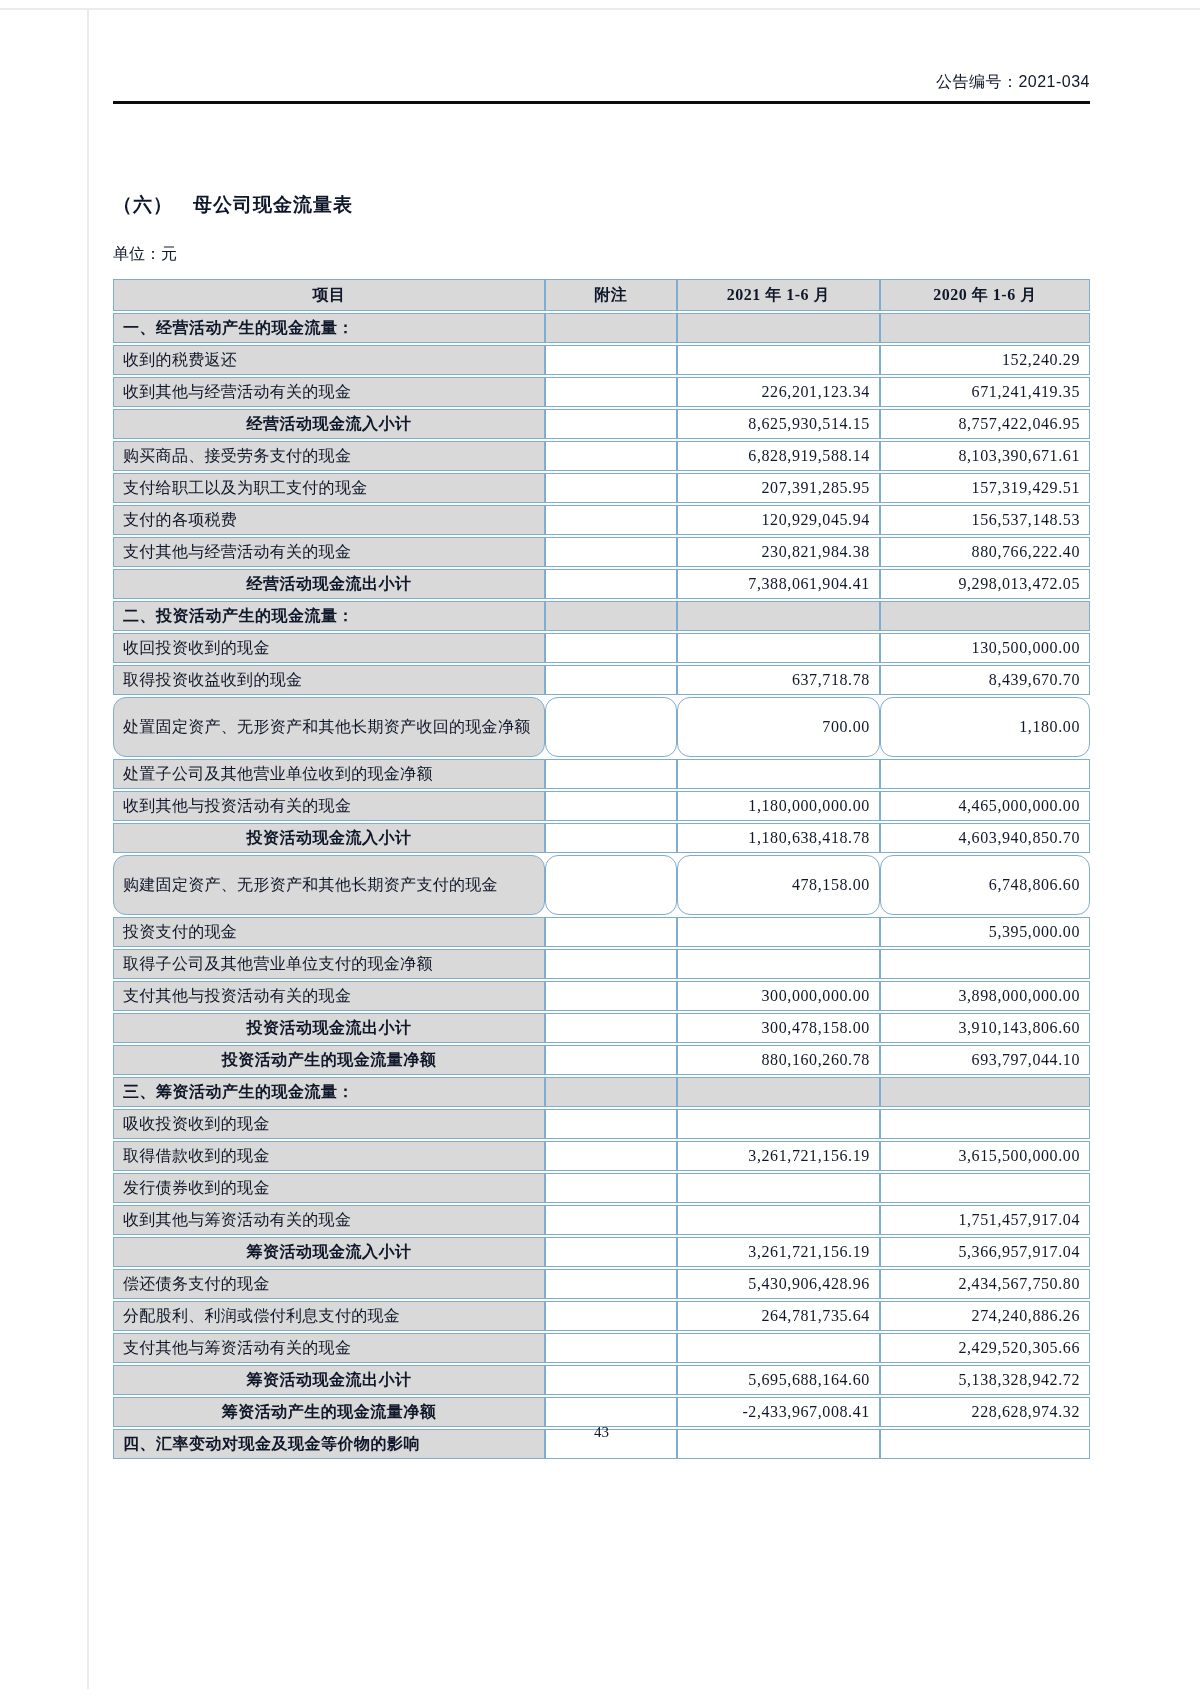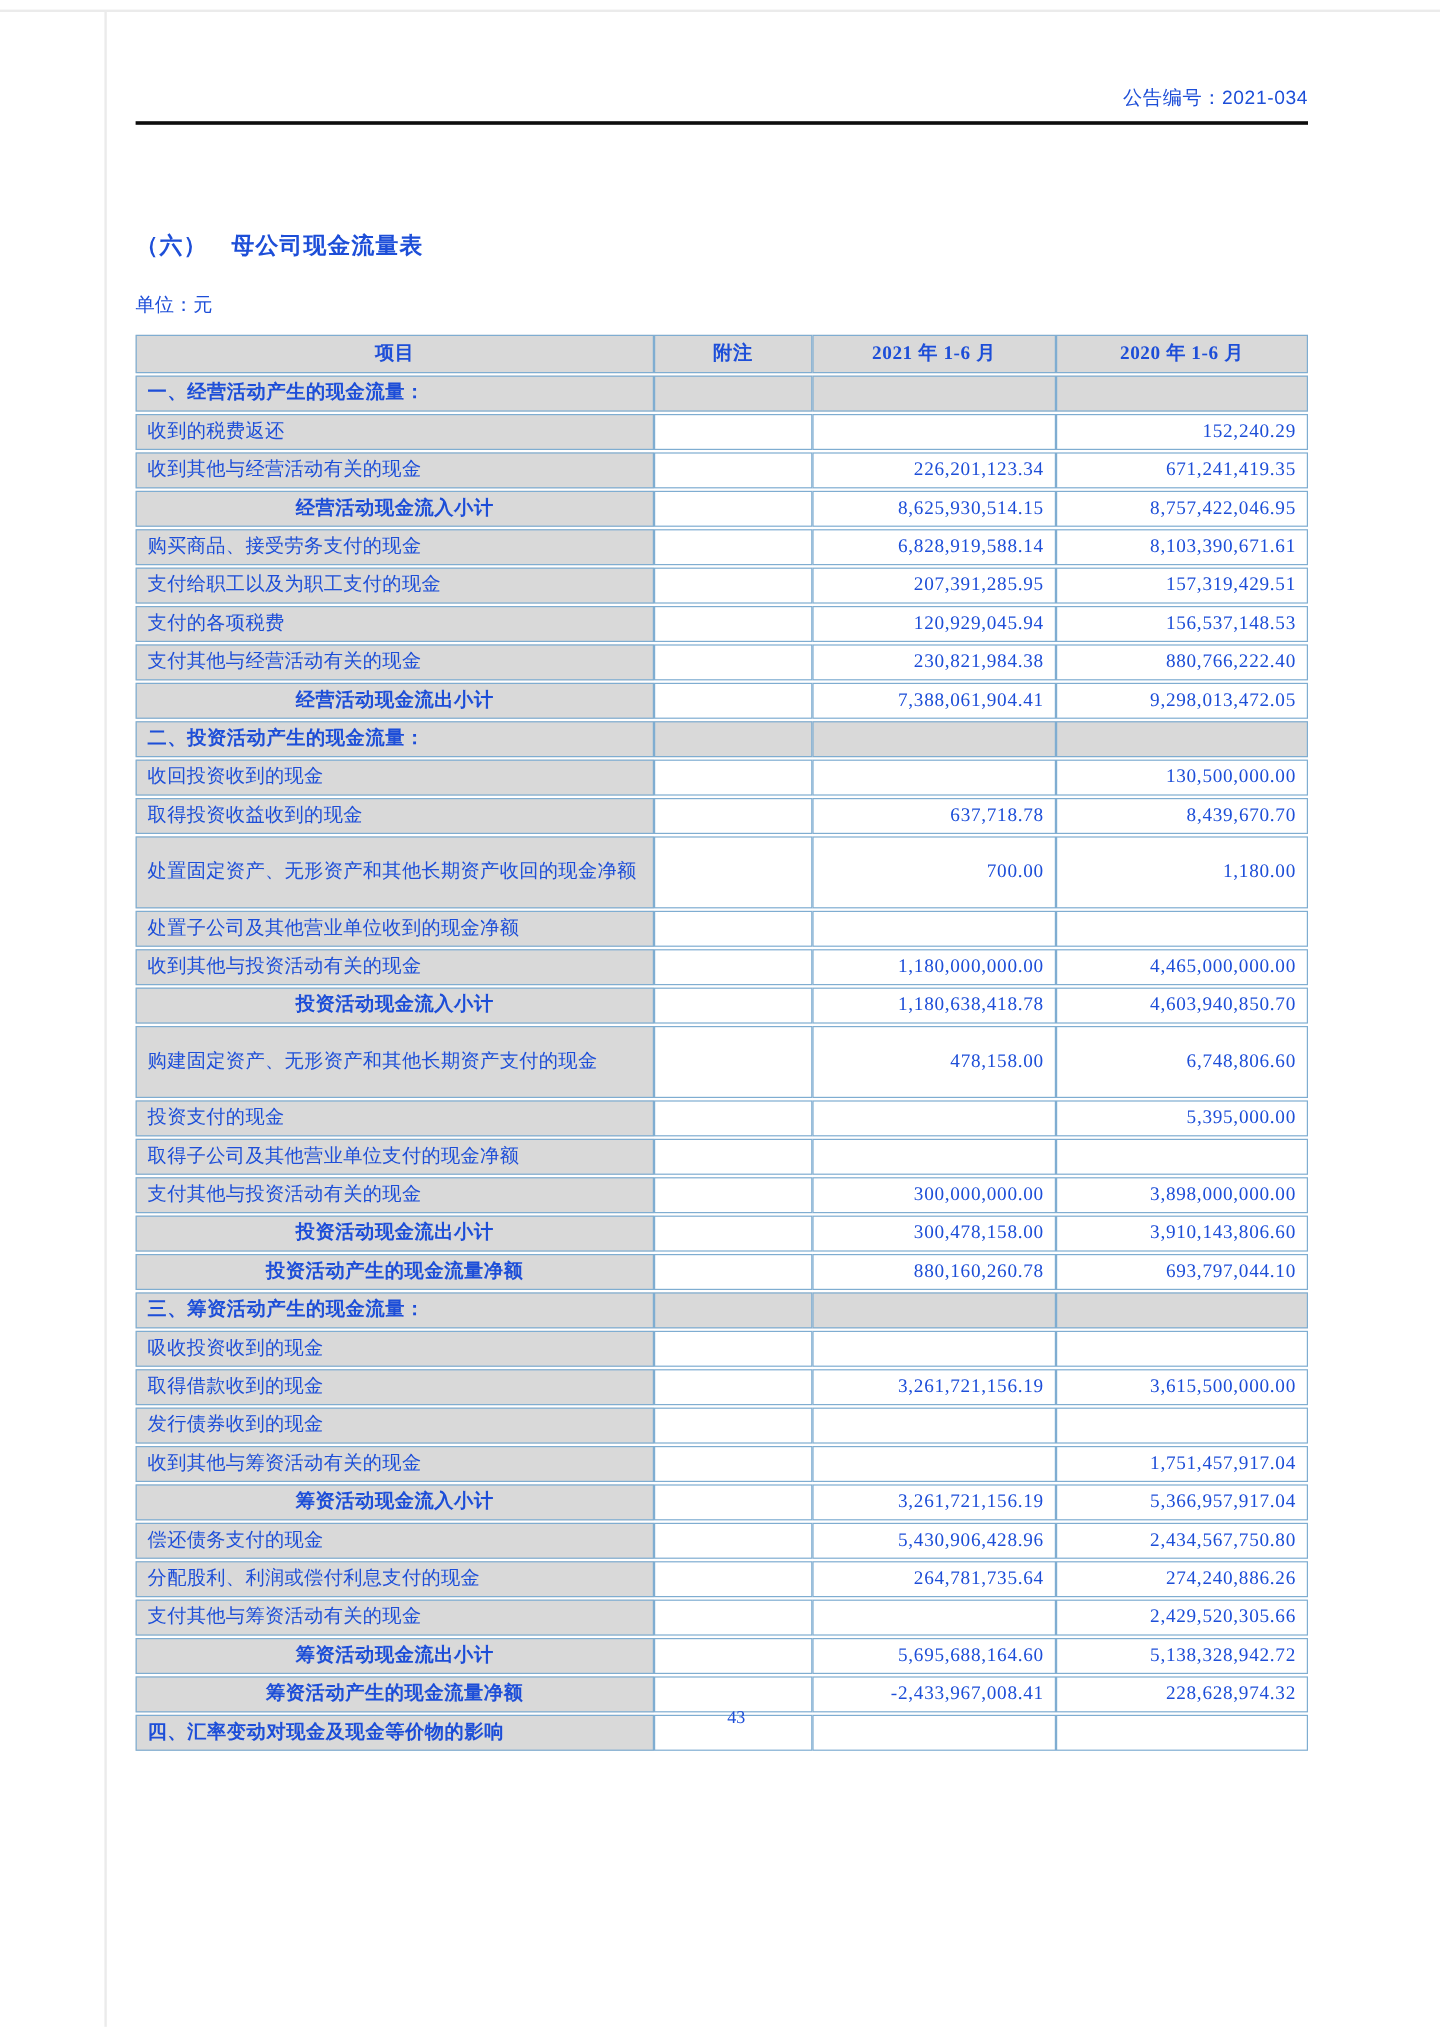--- a/index.html
+++ b/index.html
@@ -8,7 +8,7 @@
     width:1200px; height:1697px;
     background:#ffffff;
     font-family:"Liberation Serif","DejaVu Serif",serif;
-    color:#1d4ed8;
+    color:#0f172a;
     overflow:hidden;
   }
   

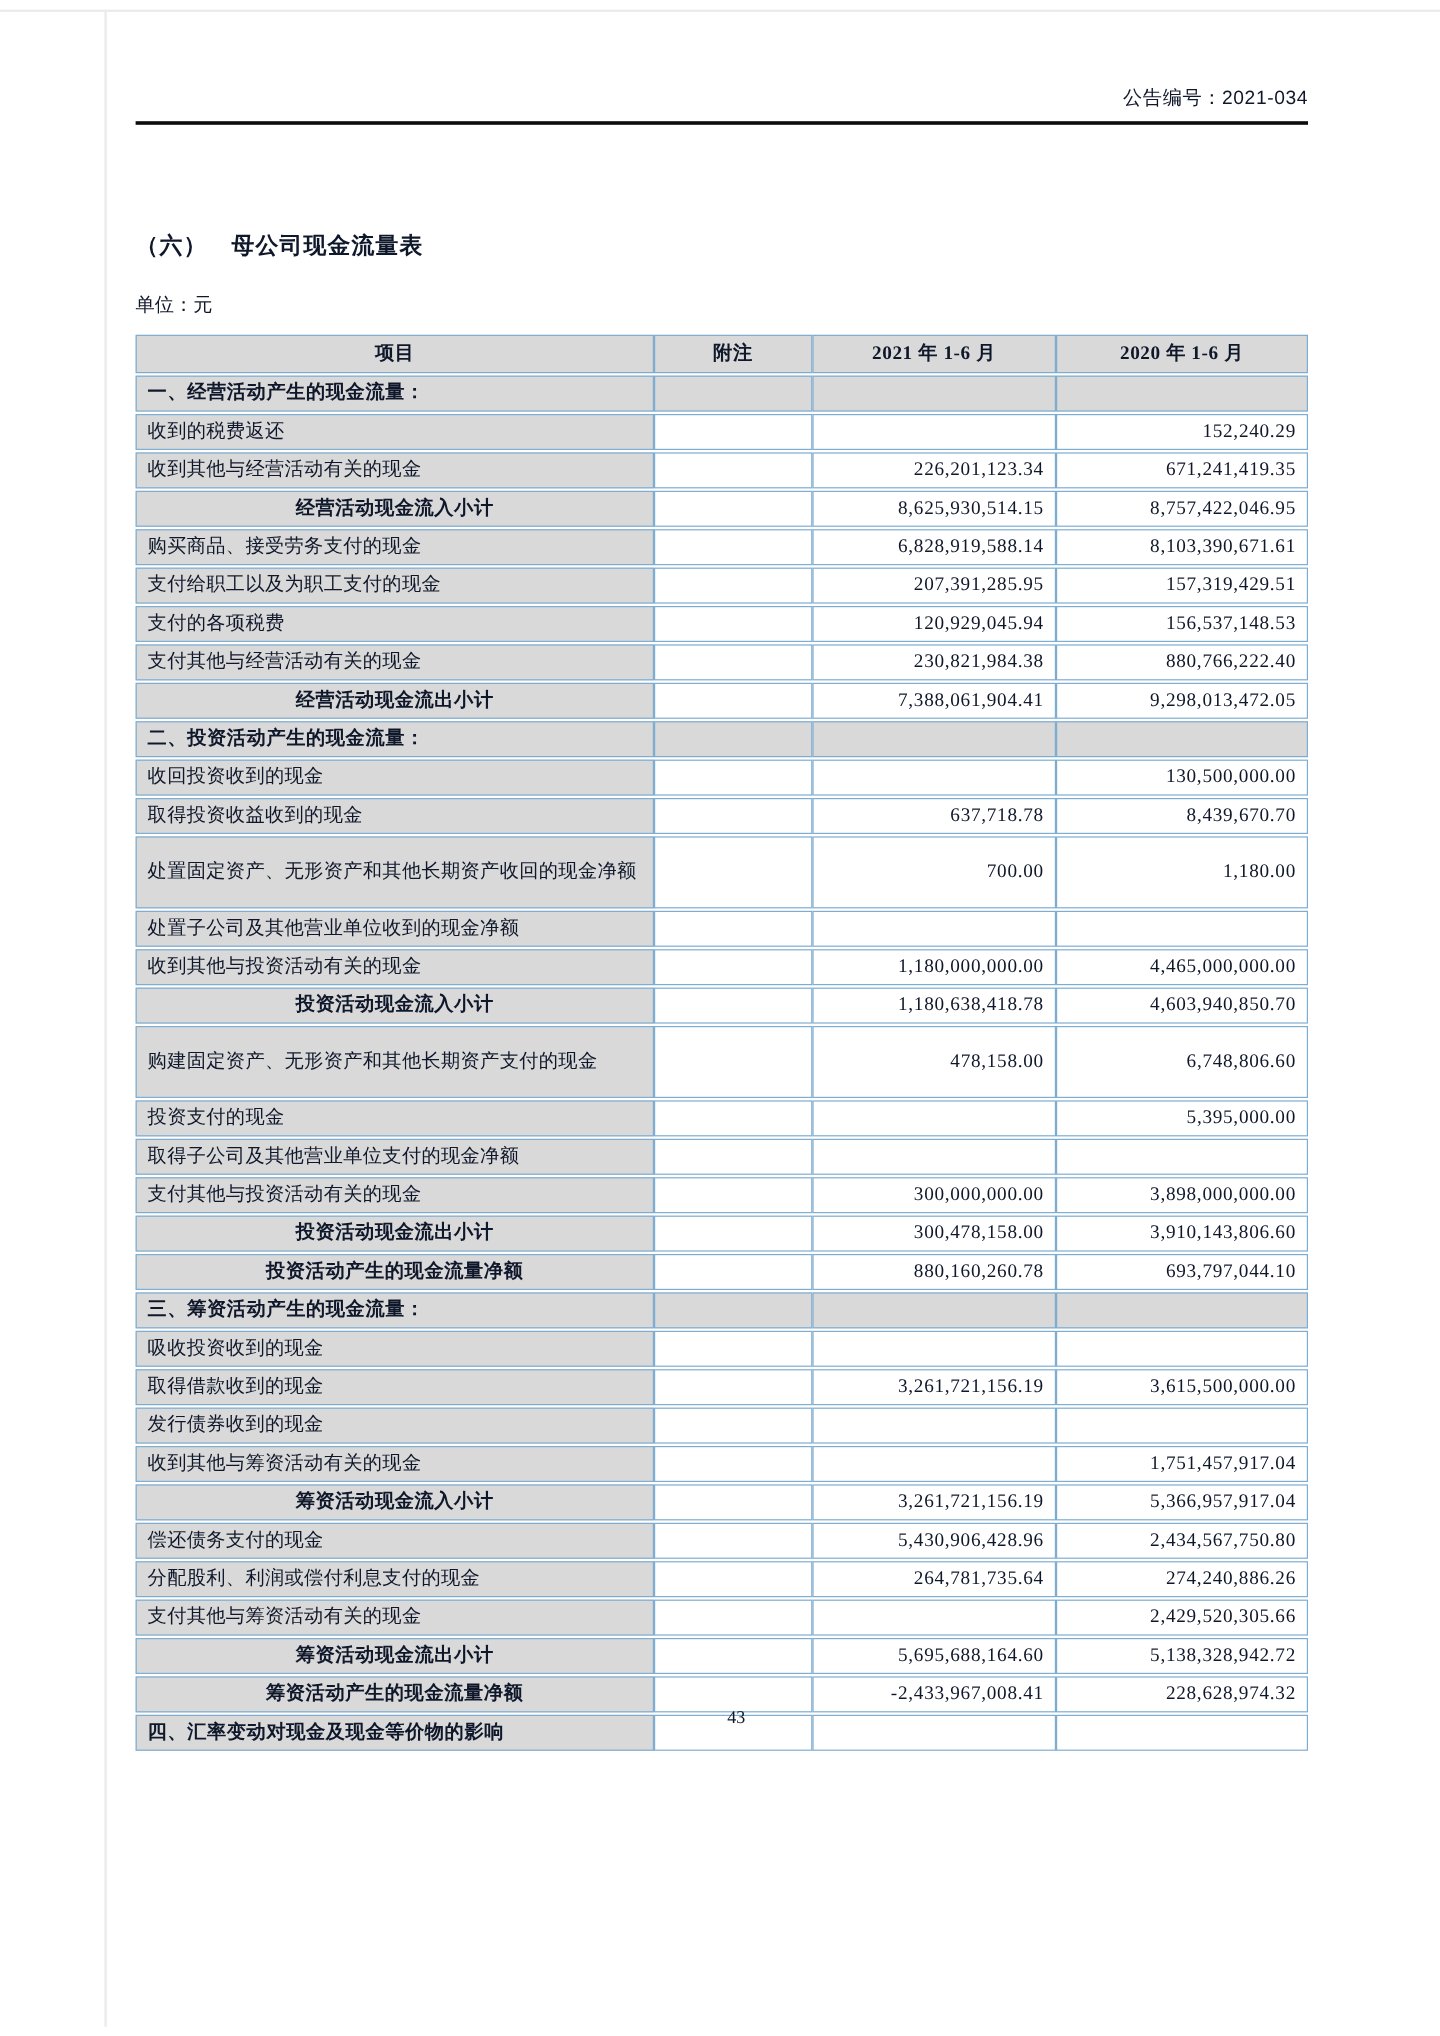--- a/index.html
+++ b/index.html
@@ -57,7 +57,7 @@
     overflow:hidden;
     white-space:normal;
   }
-  tr.tall td { height:56px; }
+  tr.tall td { height:56px;border-radius:13px; }
 
   td.hcell {
     background:var(--shaded-cell,#d9d9d9);

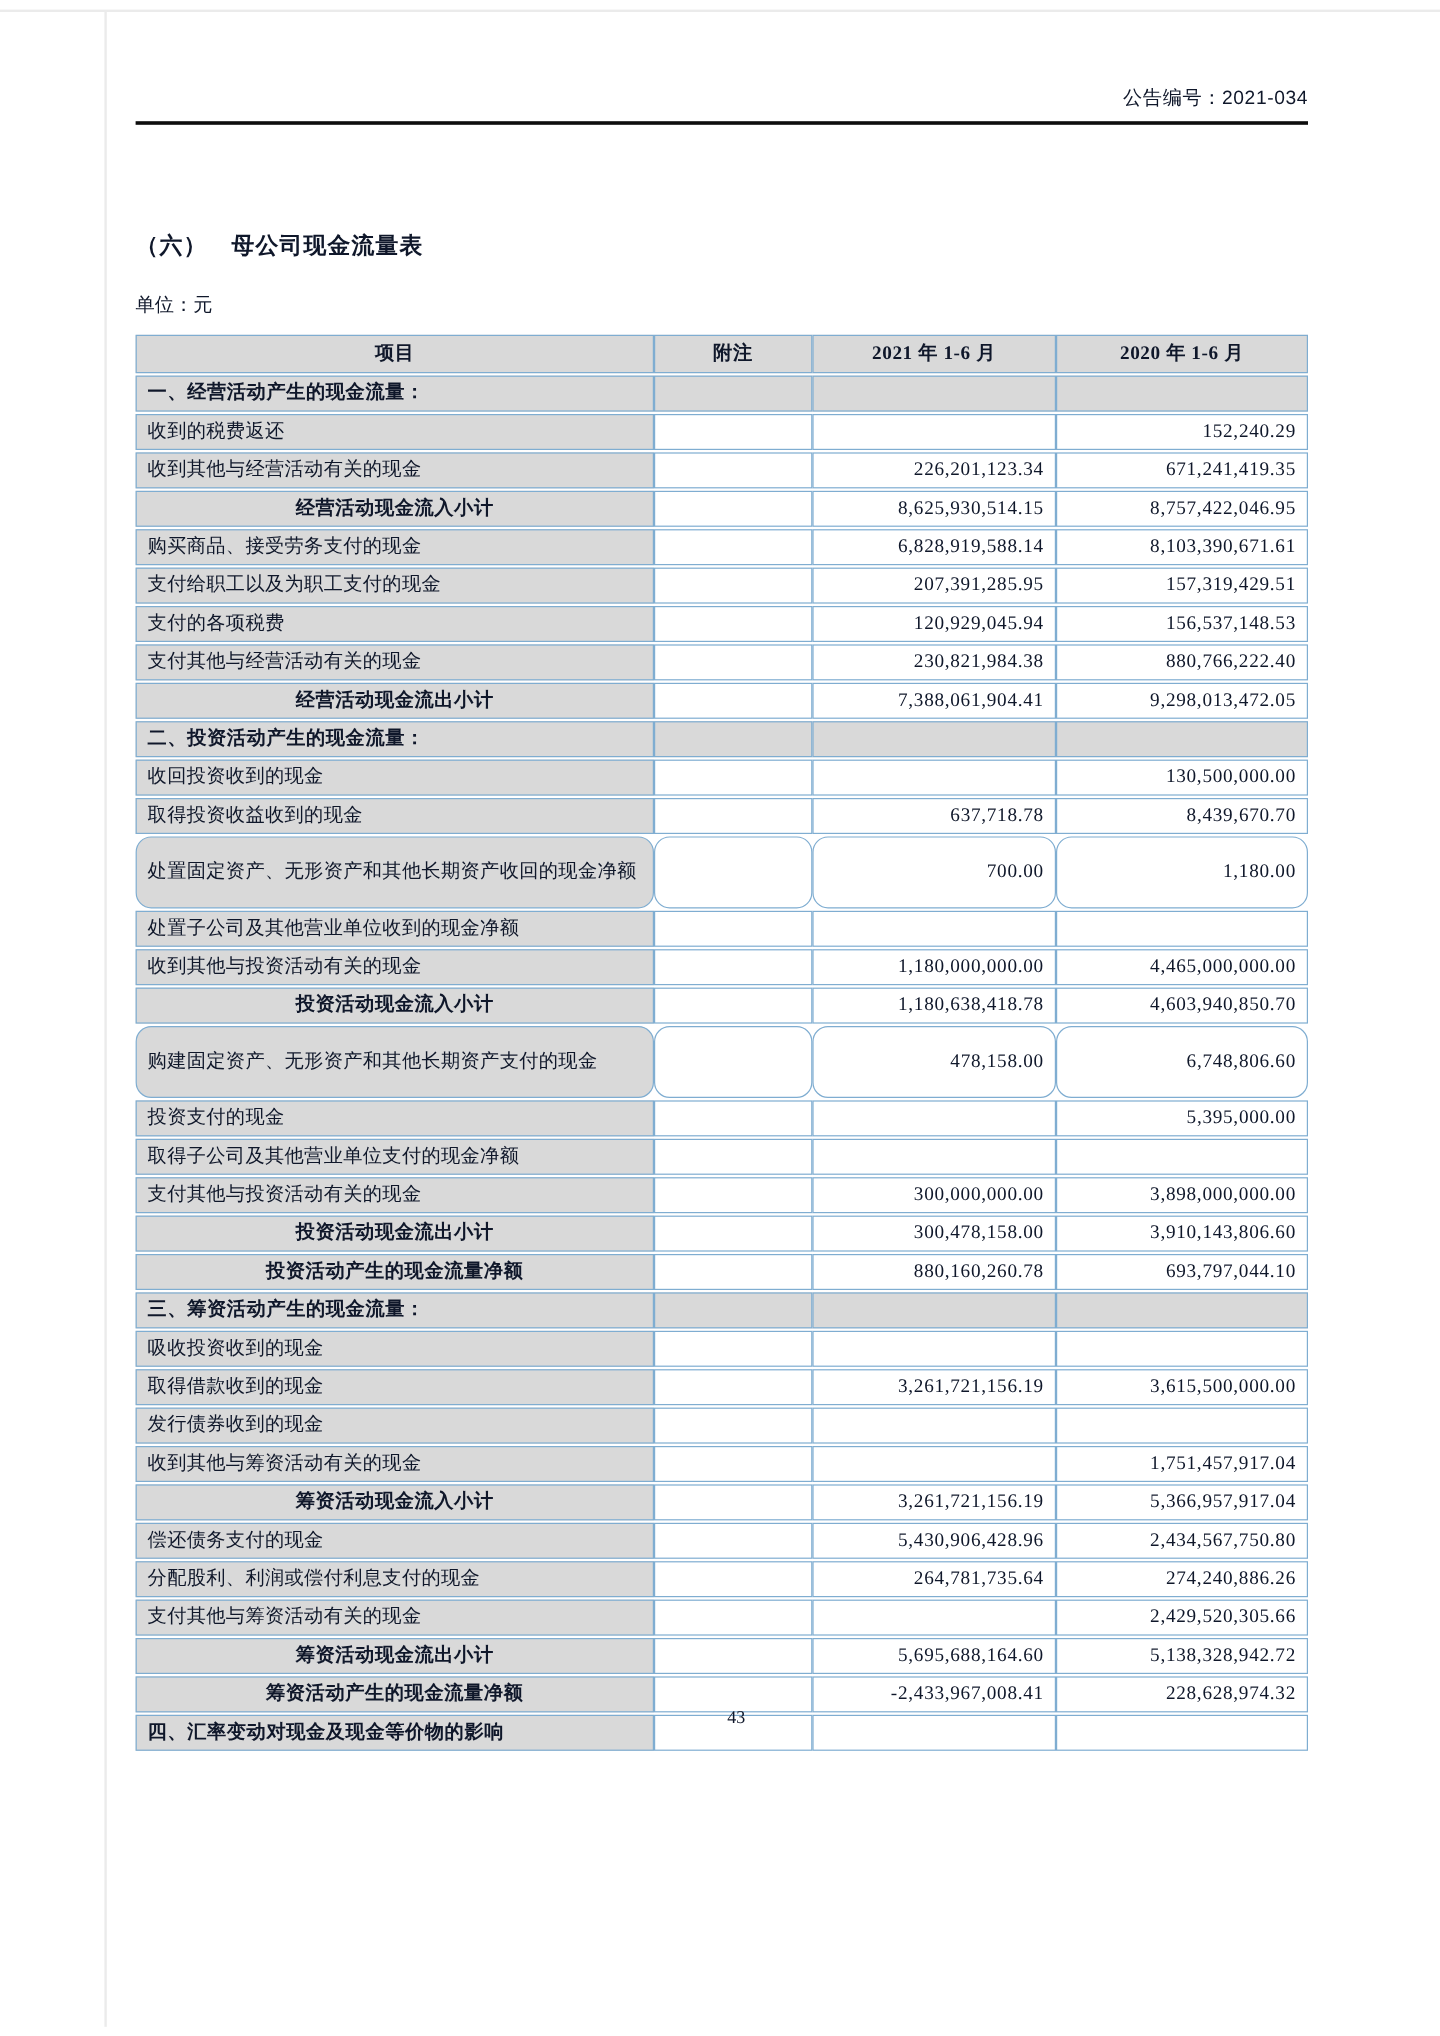--- a/index.html
+++ b/index.html
@@ -78,7 +78,7 @@
   td.note { text-align:center; }
 
   .page-num {
-    position:absolute; left:12px; top:1424px; width:977px;
+    position:absolute; left:0; top:1424px; width:977px;
     text-align:center; font-size:15px;
   }
 </style>

